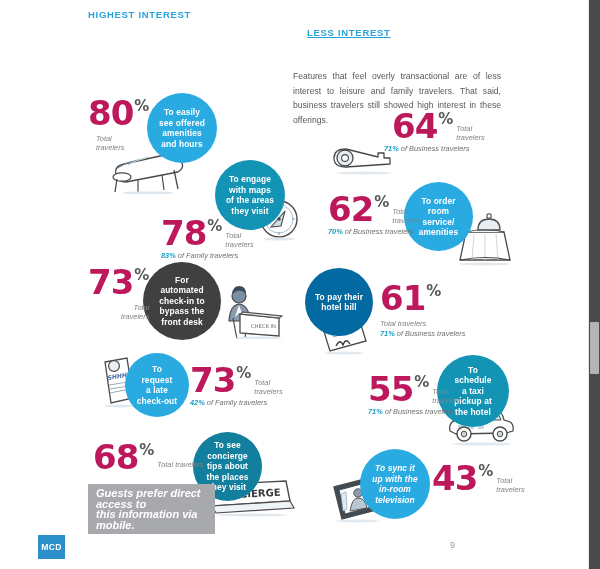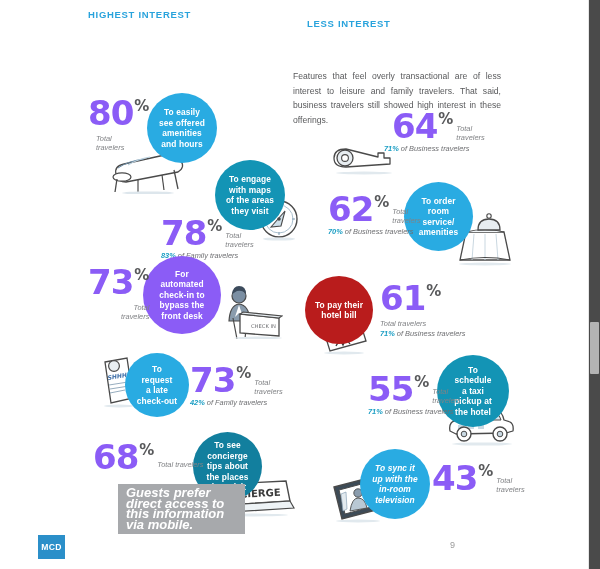--- a/index.html
+++ b/index.html
@@ -171,7 +171,7 @@
 
   <div class="col-head" style="left:88px; top:9px;">HIGHEST INTEREST</div>
 
-  <div class="col-head" style="left:307px; top:18px;">LESS INTEREST</div>
+  <div class="col-head" style="left:307px; top:27px;text-decoration:underline;">LESS INTEREST</div>
   <div class="col-body" style="left:293px; top:26px; width:208px;margin-top:43px;">Features that feel overly transactional are of less interest to leisure and family travelers. That said, business travelers still showed high interest in these offerings.</div>
 
   <div class="ill" style="left:104px; top:148px;">

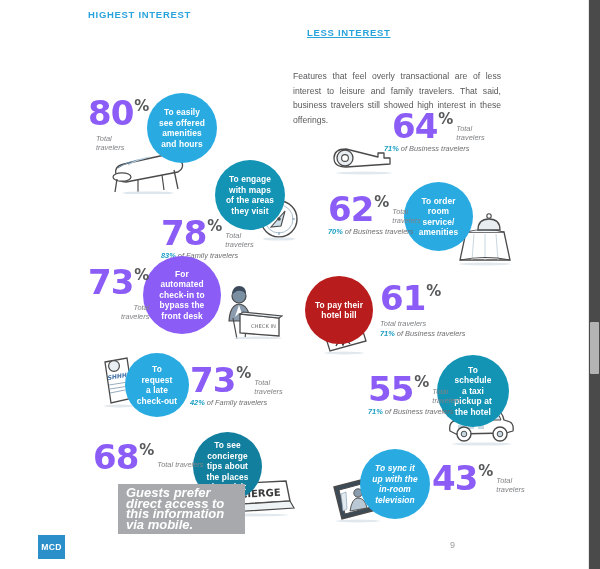--- a/index.html
+++ b/index.html
@@ -82,7 +82,7 @@
     font-family: "DejaVu Sans", sans-serif;
     font-weight: bold;
     font-size: 34px;
-    color: #8b5cf6;
+    color: #be185d;
     line-height: 34px;
     letter-spacing: -1px;
     display: inline-block;

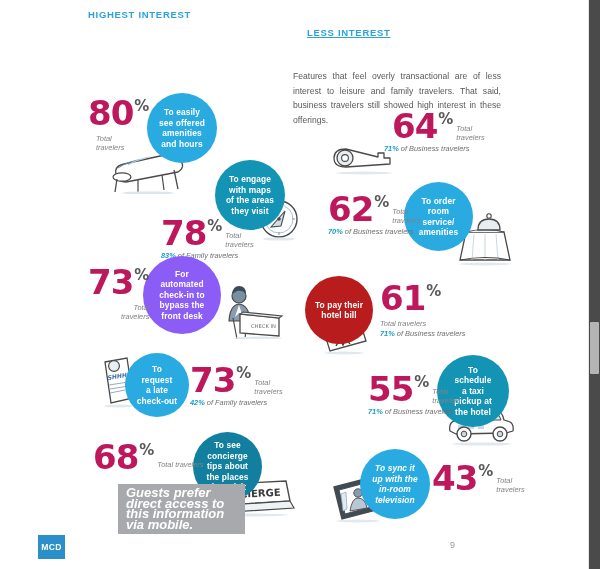--- a/index.html
+++ b/index.html
@@ -240,7 +240,7 @@
       <ellipse cx="45" cy="55" rx="24" ry="1.4" fill="#e1e9ee"></ellipse>
     </svg>
   </div>
-  <div class="bubble c-navy" style="left: 143px; top: 256px; width: 78px; height: 78px; white-space: pre-line; background: #8b5cf6;">For
+  <div class="bubble c-navy" style="left: 143px; top: 262px; width: 78px; height: 78px; white-space: pre-line; background: #404040;">For
 automated
 check-in to
 bypass the

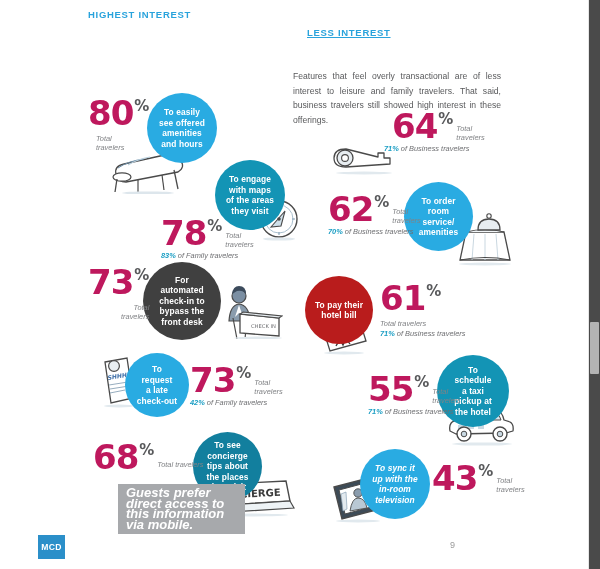--- a/index.html
+++ b/index.html
@@ -353,7 +353,7 @@
       <ellipse cx="32" cy="48" rx="20" ry="1.4" fill="#e1e9ee"></ellipse>
     </svg>
   </div>
-  <div class="bubble c-navy" style="left: 305px; top: 276px; width: 68px; height: 68px; white-space: pre-line; background: #b91c1c;">To pay their
+  <div class="bubble c-navy" style="left: 305px; top: 268px; width: 68px; height: 68px; white-space: pre-line; background: #0369a1;">To pay their
 hotel bill</div>
   <div class="stat" style="left:380px; top:281px;">
     <div class="stat-row">

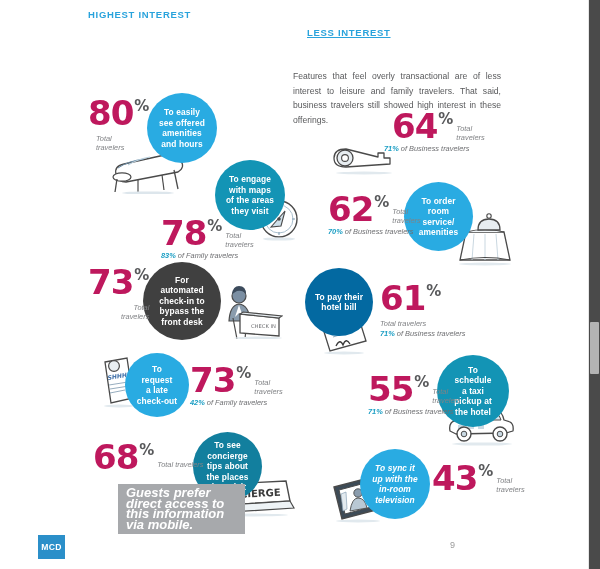--- a/index.html
+++ b/index.html
@@ -134,12 +134,11 @@
     color: #ffffff;
     font-style: italic;
     font-weight: bold;
-    font-size: 13px;
+    font-size: 11px;
     line-height: 10.5px;
     padding: 4px 8px;
     box-sizing: border-box;
     white-space: pre-line;
-    margin-left: 30px;
   }
   
   .logo {

